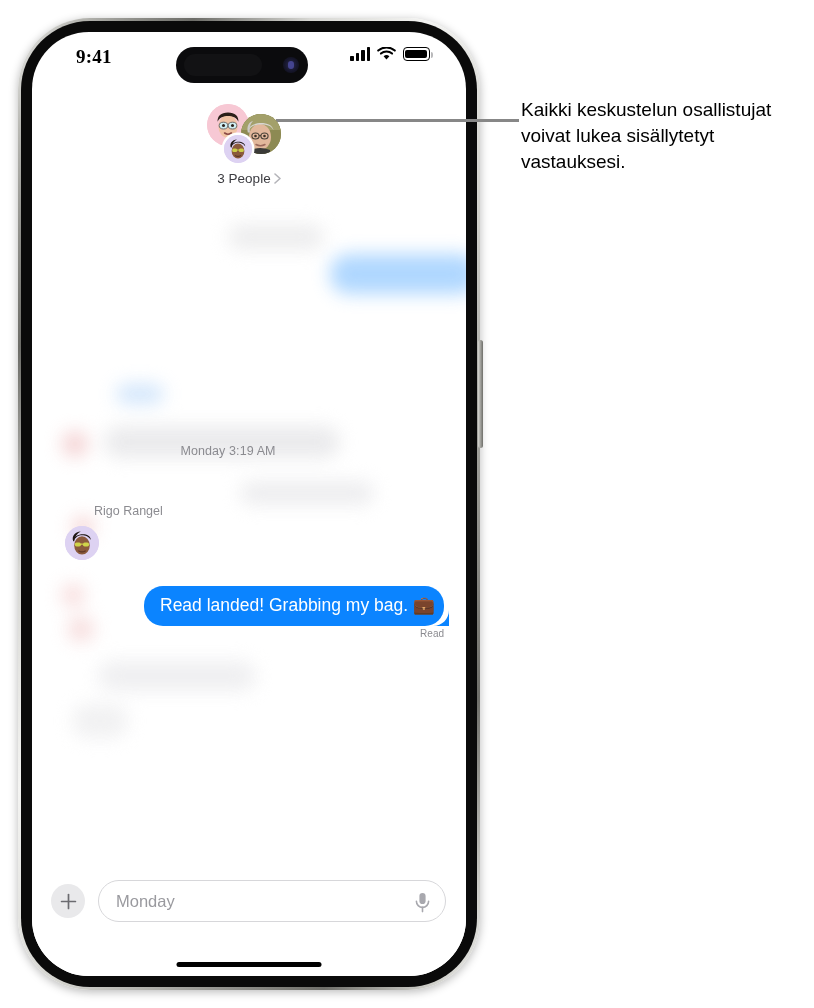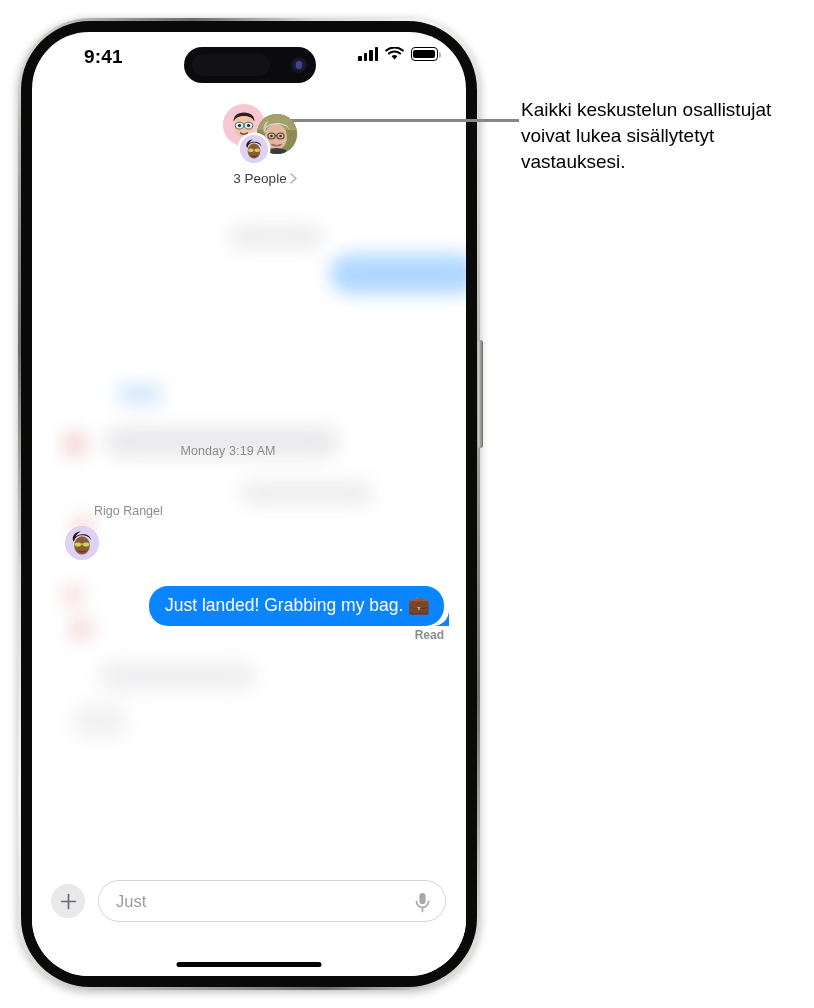--- a/index.html
+++ b/index.html
@@ -40,7 +40,7 @@
 
   
   .status-bar {
-    position: absolute; left: 8px; top: 0; width: 434px; height: 54px;
+    position: absolute; left: 0; top: 0; width: 434px; height: 54px; font-family: Liberation Serif, serif;
   }
   .status-time {
     position: absolute; left: 44px; top: 14px;

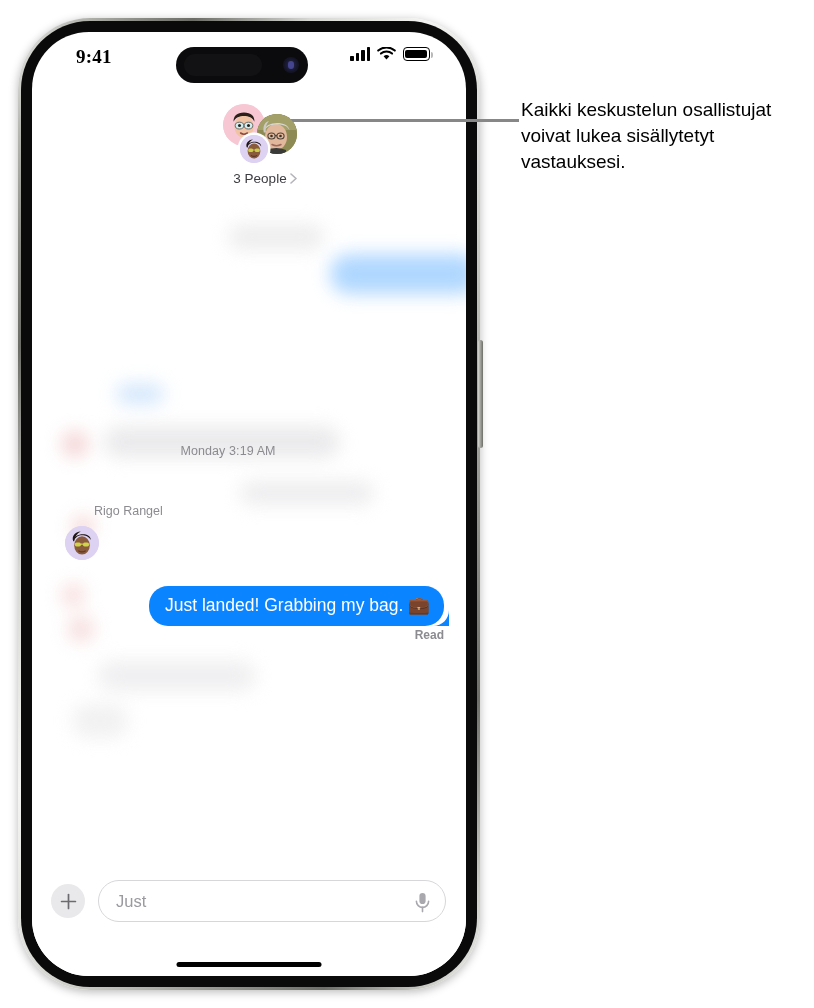--- a/index.html
+++ b/index.html
@@ -98,7 +98,7 @@
 
   
   .participants {
-    position: absolute; left: 16px; top: 18px; width: 434px;
+    position: absolute; left: 0; top: 18px; width: 434px;
     display:flex; flex-direction:column; align-items:center;
   }
   .avatar-cluster { position: relative; width: 96px; height: 62px; }

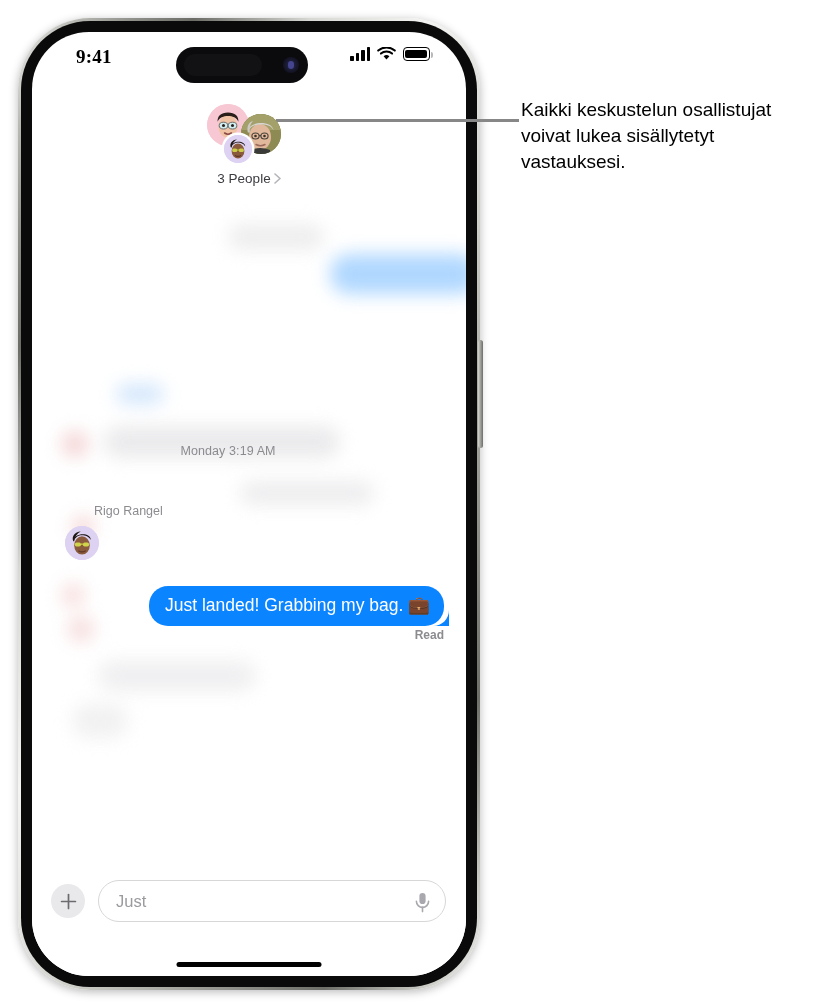--- a/index.html
+++ b/index.html
@@ -330,7 +330,7 @@
           </div>
 
 
-          <div class="bubble-out">Just landed! Grabbing my bag. 💼</div>
+          <div class="bubble-out">Read landed! Grabbing my bag. 💼</div>
 
           <div class="read-label">Read</div>
         </div>

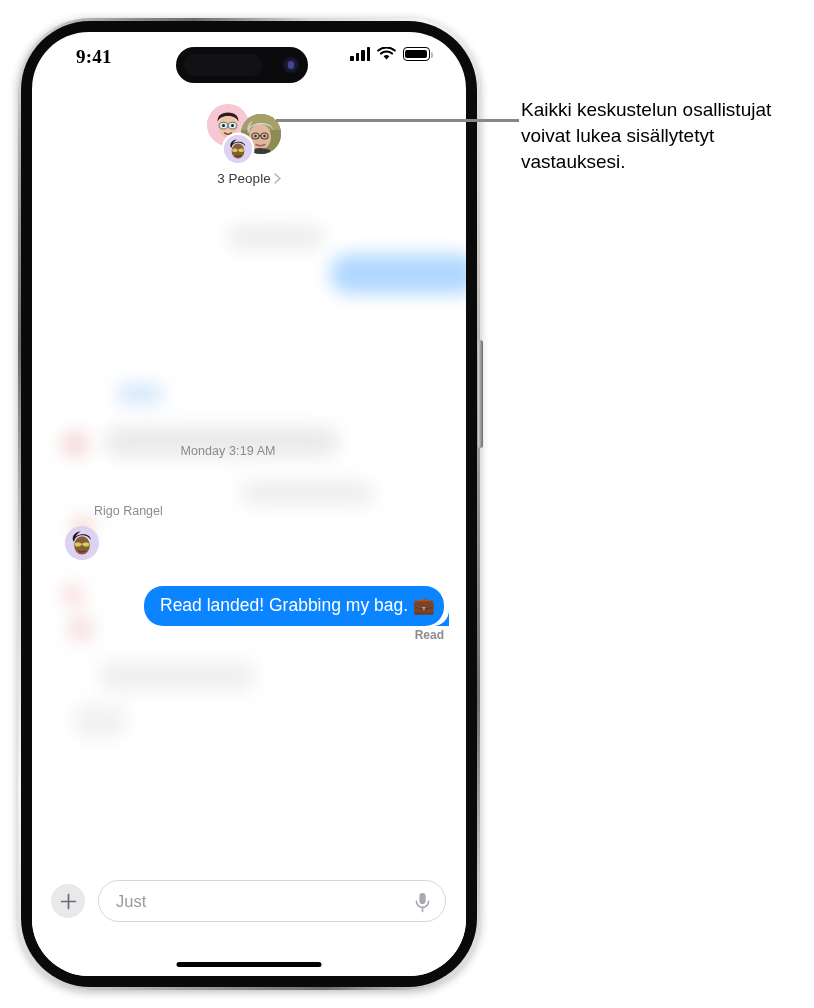--- a/index.html
+++ b/index.html
@@ -158,7 +158,7 @@
   }
   .read-label {
     position:absolute; right: 22px; top: 542px;
-    font-size: 12px; font-weight:bold; color:#8b8b90;
+    font-size: 10px; font-weight:normal; color:#8b8b90;
   }
 
   

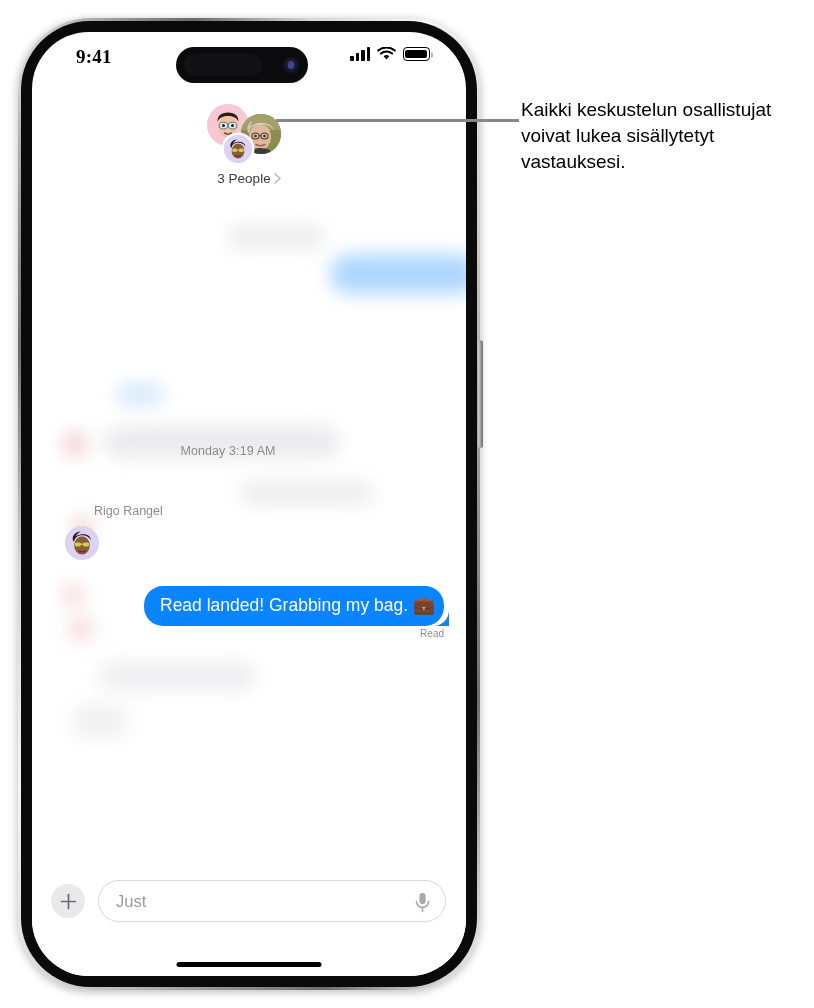--- a/index.html
+++ b/index.html
@@ -345,7 +345,7 @@
         </div>
 
         <div class="reply-field">
-          <span class="reply-placeholder">Just</span>
+          <span class="reply-placeholder">Monday</span>
           <svg class="mic-icon" viewBox="0 0 17 21">
             <rect x="5.4" y="1" width="6.2" height="11" rx="3.1" fill="#a8a8ae"></rect>
             <path d="M2.4 9.3 a6.1 6.1 0 0 0 12.2 0" stroke="#a8a8ae" stroke-width="1.6" fill="none" stroke-linecap="round"></path>

